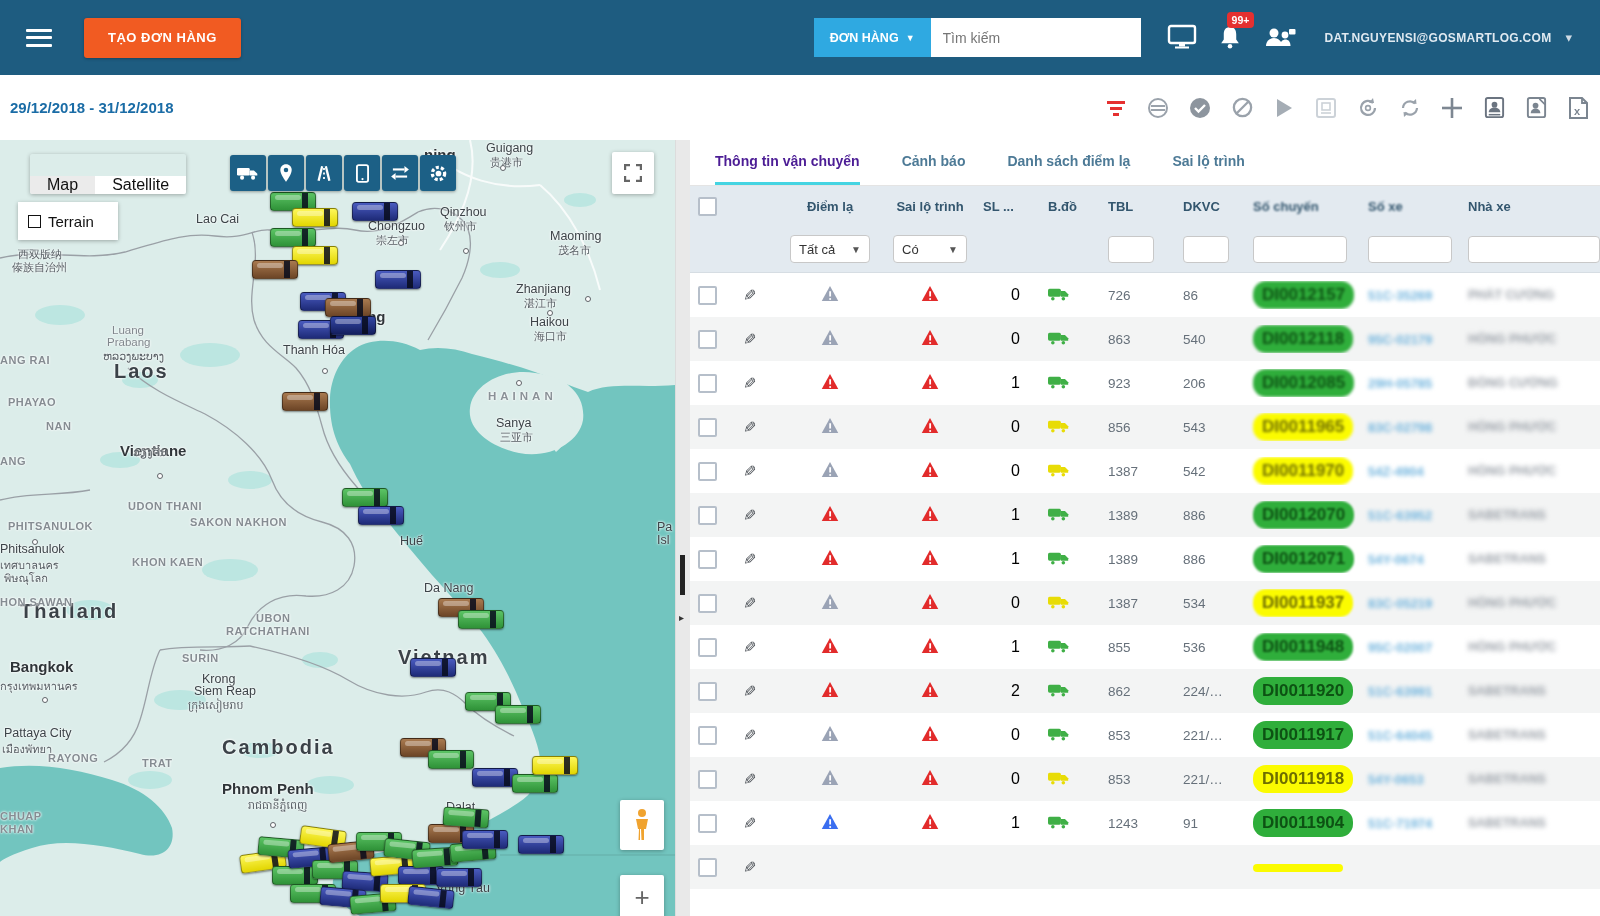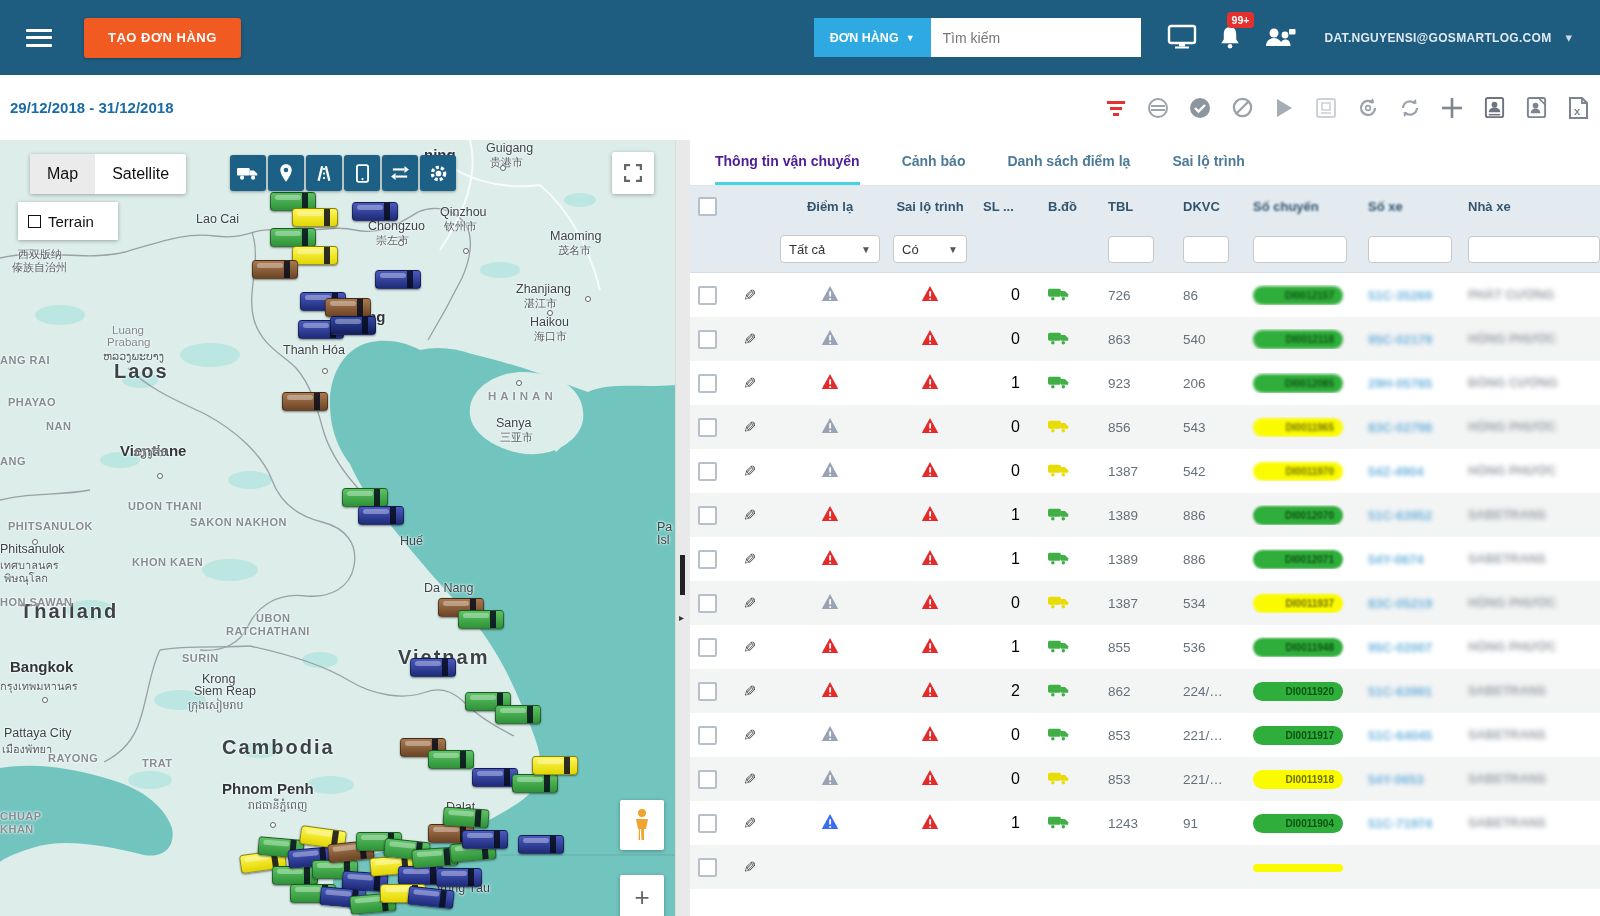--- a/index.html
+++ b/index.html
@@ -46,7 +46,7 @@
   .c-blue { background:linear-gradient(#4a5bc0,#1e2b78); }
   .c-brown { background:linear-gradient(#a97a50,#6d4526); }
   .c-darkblue { background:linear-gradient(#3347a5,#141f5e); }
-  .maptype { position:absolute; left:30px; top:14px; display:flex; box-shadow:0 1px 4px rgba(0,0,0,.3); border-radius:2px; overflow:hidden; height:40px; cursor:pointer; }
+  .maptype { position:absolute; left:30px; top:14px; display:flex; box-shadow:0 1px 4px rgba(0,0,0,.3); border-radius:2px; overflow:hidden; height:40px; cursor:pointer;align-items:flex-end; }
   .maptype .seg { padding:0 17px; display:flex; align-items:center; font-size:16px; color:#111; background:#fff; }
   .maptype .seg.sel { background:#ebebeb; }
   .terrain-pop { position:absolute; left:18px; top:62px; width:100px; height:38px; background:#fff; box-shadow:0 1px 4px rgba(0,0,0,.3); display:flex; align-items:center; gap:7px; padding-left:10px; font-size:15px; color:#111; cursor:pointer; }

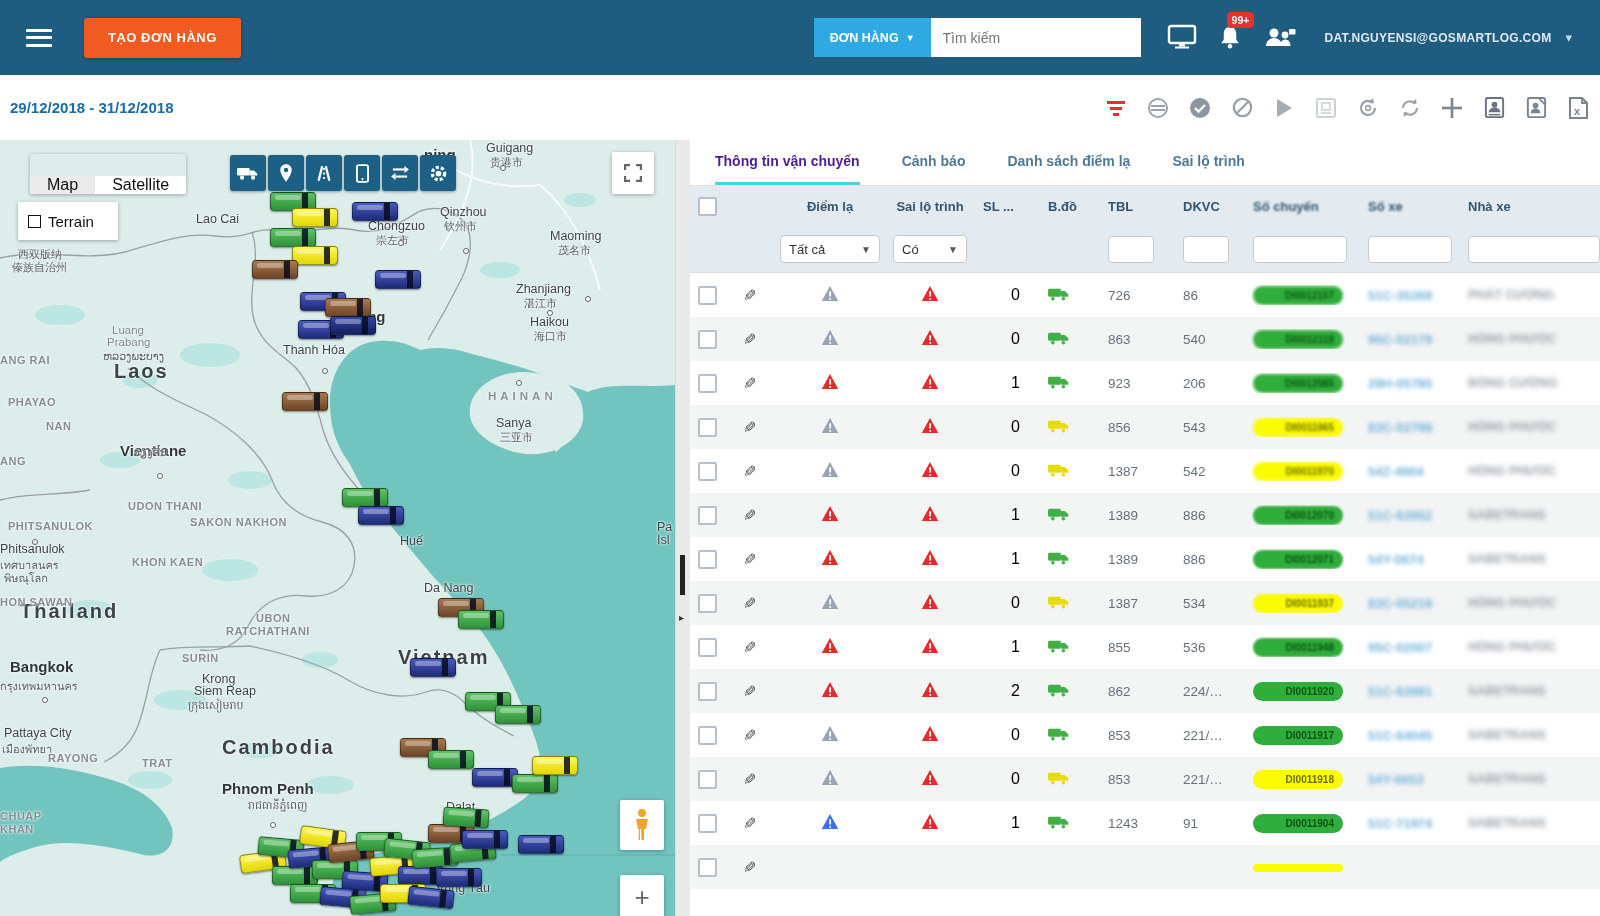--- a/index.html
+++ b/index.html
@@ -512,7 +512,7 @@
     <div class="cell"></div>
       <div class="cell"></div>
     <div class="cell center">
-      <span class="fsel" style="width:100px">
+      <span class="fsel" style="width:80px">
           <span>Tất cả</span>
           <span class="car">▼</span>
         </span>

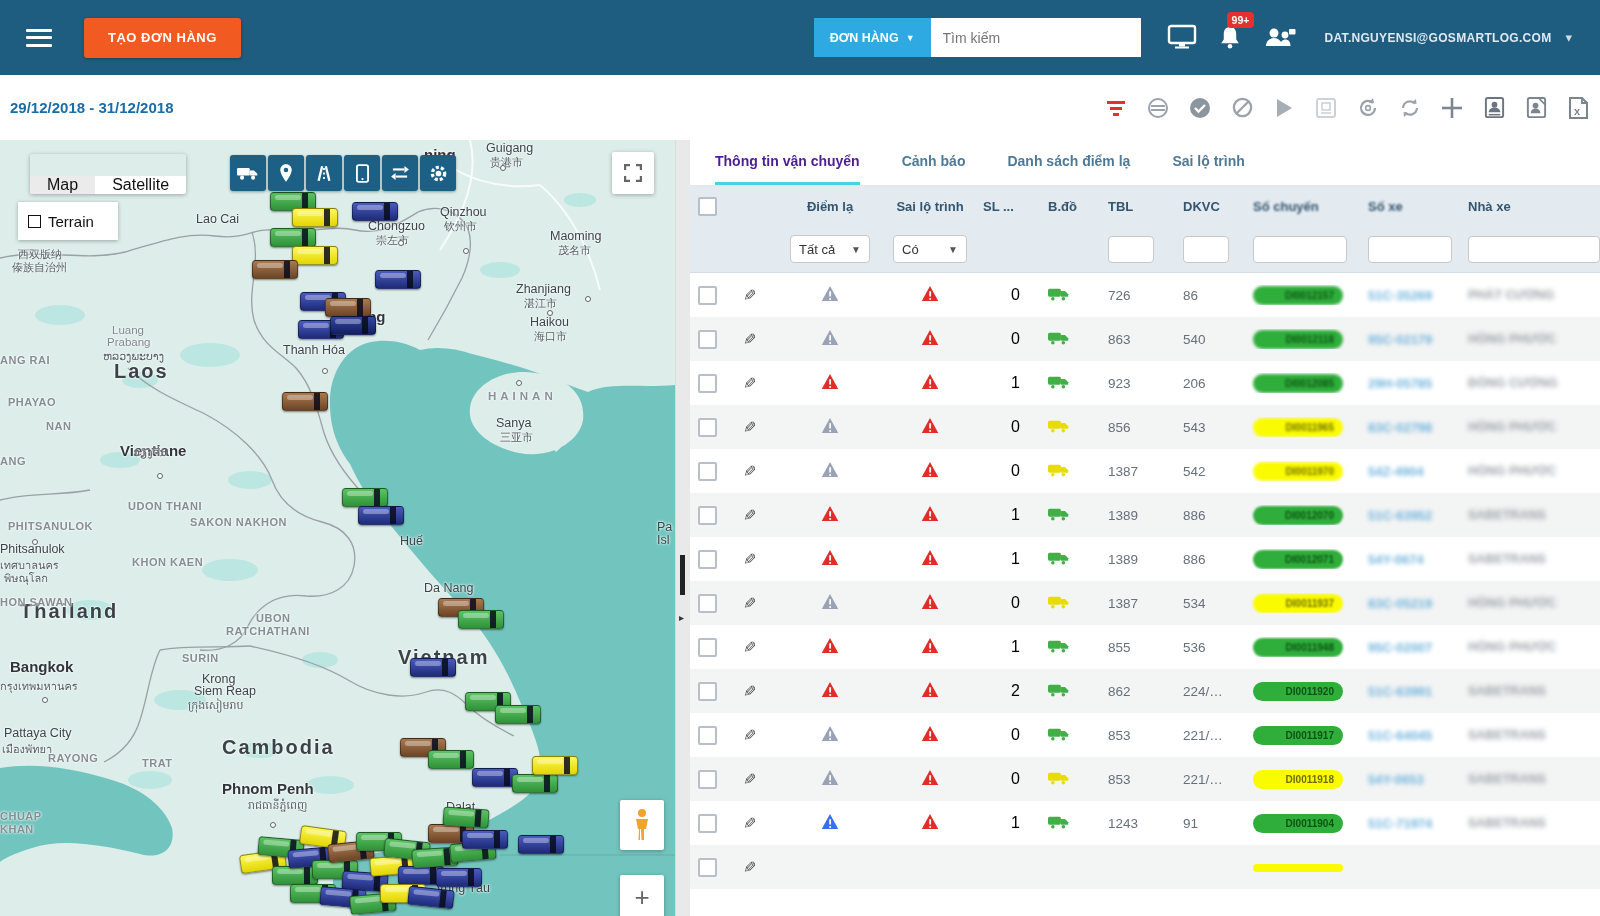--- a/index.html
+++ b/index.html
@@ -83,7 +83,7 @@
   .trow:nth-child(even) { background:#f3f4f4; }
   .pencil { font-size:16px; color:#4a4f55; cursor:pointer; display:inline-block; transform:scaleX(-1); }
   .soft { filter:blur(.5px); color:#66707a; font-size:13.5px; }
-  .badge { display:inline-block; min-width:90px; text-align:right; padding:4px 9px; border-radius:13px; font-weight:bold; font-size:10px; cursor:pointer; }
+  .badge { display:inline-block; min-width:90px; text-align:left; padding:4px 9px; border-radius:13px; font-weight:bold; font-size:17px; cursor:pointer; }
   .b-green { background:#2fae3b; color:#0d5213; }
   .b-yellow { background:#fbfb00; color:#6e6e00; }
   .plate { font-weight:bold; color:#6fb3dd; filter:blur(2.2px); font-size:13px; }

